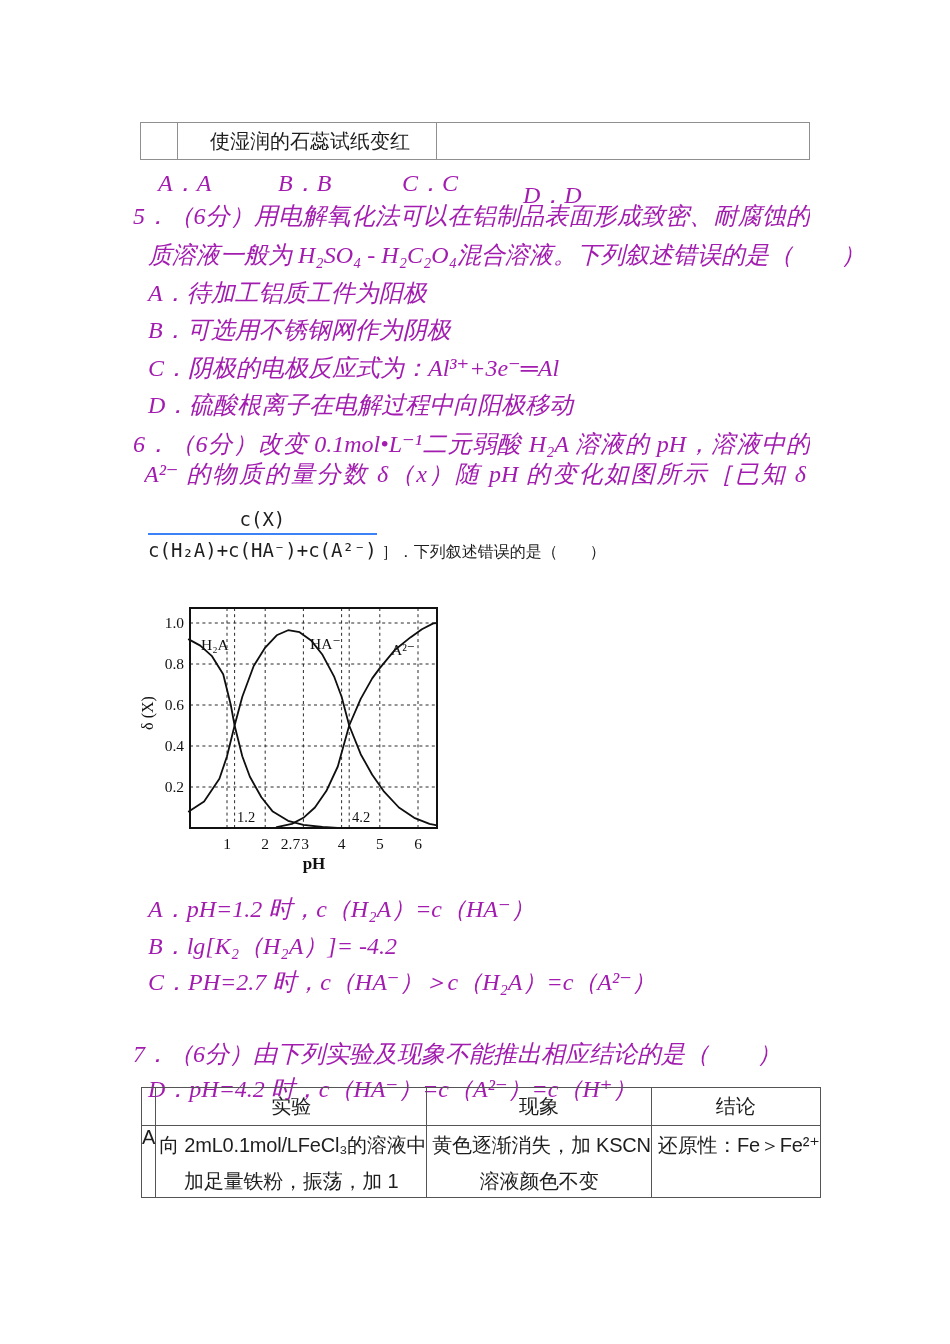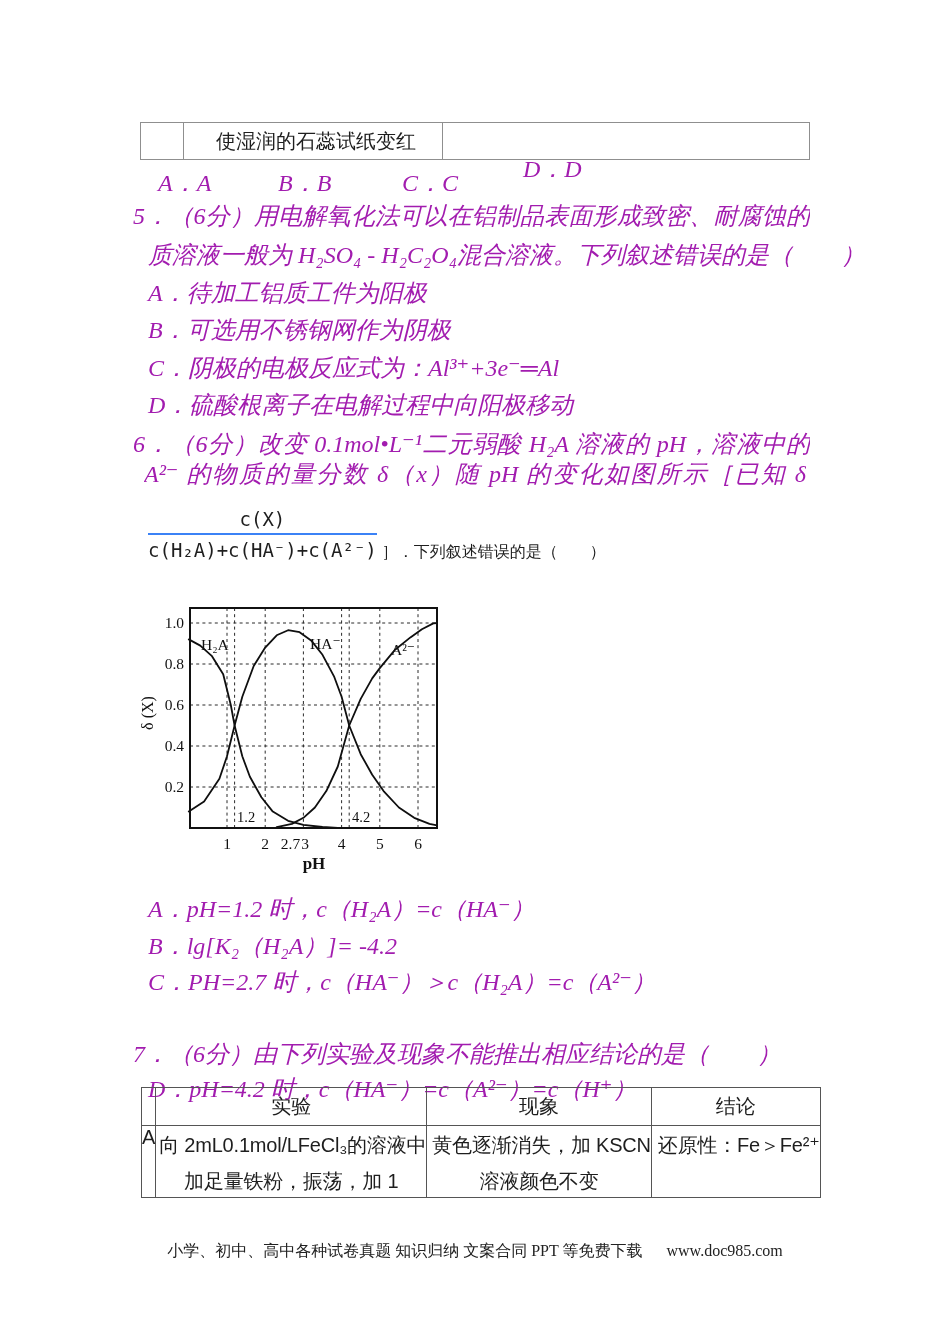--- a/index.html
+++ b/index.html
@@ -12,7 +12,7 @@
 
   
   .top-table{position:absolute;left:140px;top:122px;width:670px;height:38px;
-    border:1px solid #8f8f8f;box-sizing:border-box;display:flex;padding-left:6px;}
+    border:1px solid #8f8f8f;box-sizing:border-box;display:flex;}
   .top-table .tcell{box-sizing:border-box;height:100%;}
   .top-table .c1{width:37px;border-right:1px solid #8f8f8f;}
   .top-table .c2{width:259px;border-right:1px solid #8f8f8f;padding-left:32px;

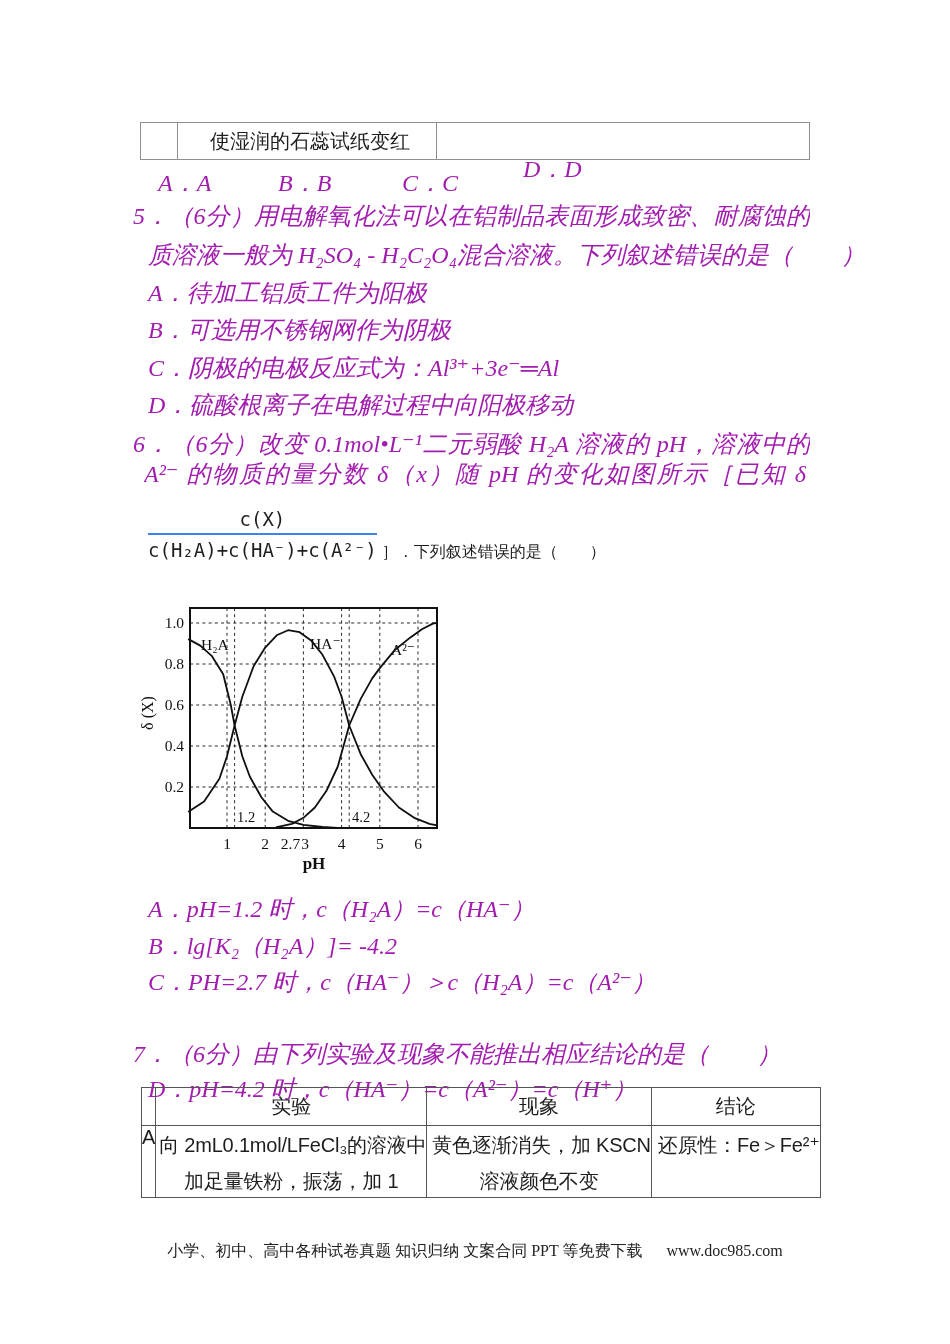--- a/index.html
+++ b/index.html
@@ -69,7 +69,7 @@
   <span class="line" style="left:158px;top:167px;">A．A</span>
   <span class="line" style="left:278px;top:167px;">B．B</span>
   <span class="line" style="left:402px;top:167px;">C．C</span>
-  <span class="line" style="left:523px;top:153px;">D．D</span>
+  <span class="line" style="left:523px;top:179px;">D．D</span>
 
   <div class="line just" style="left:133px;top:200px;width:677px;">5．（6分）用电解氧化法可以在铝制品表面形成致密、耐腐蚀的氧化膜，电解</div>
   <div class="line" style="left:148px;top:239px;">质溶液一般为 H₂SO₄ - H₂C₂O₄混合溶液。下列叙述错误的是（　　）</div>

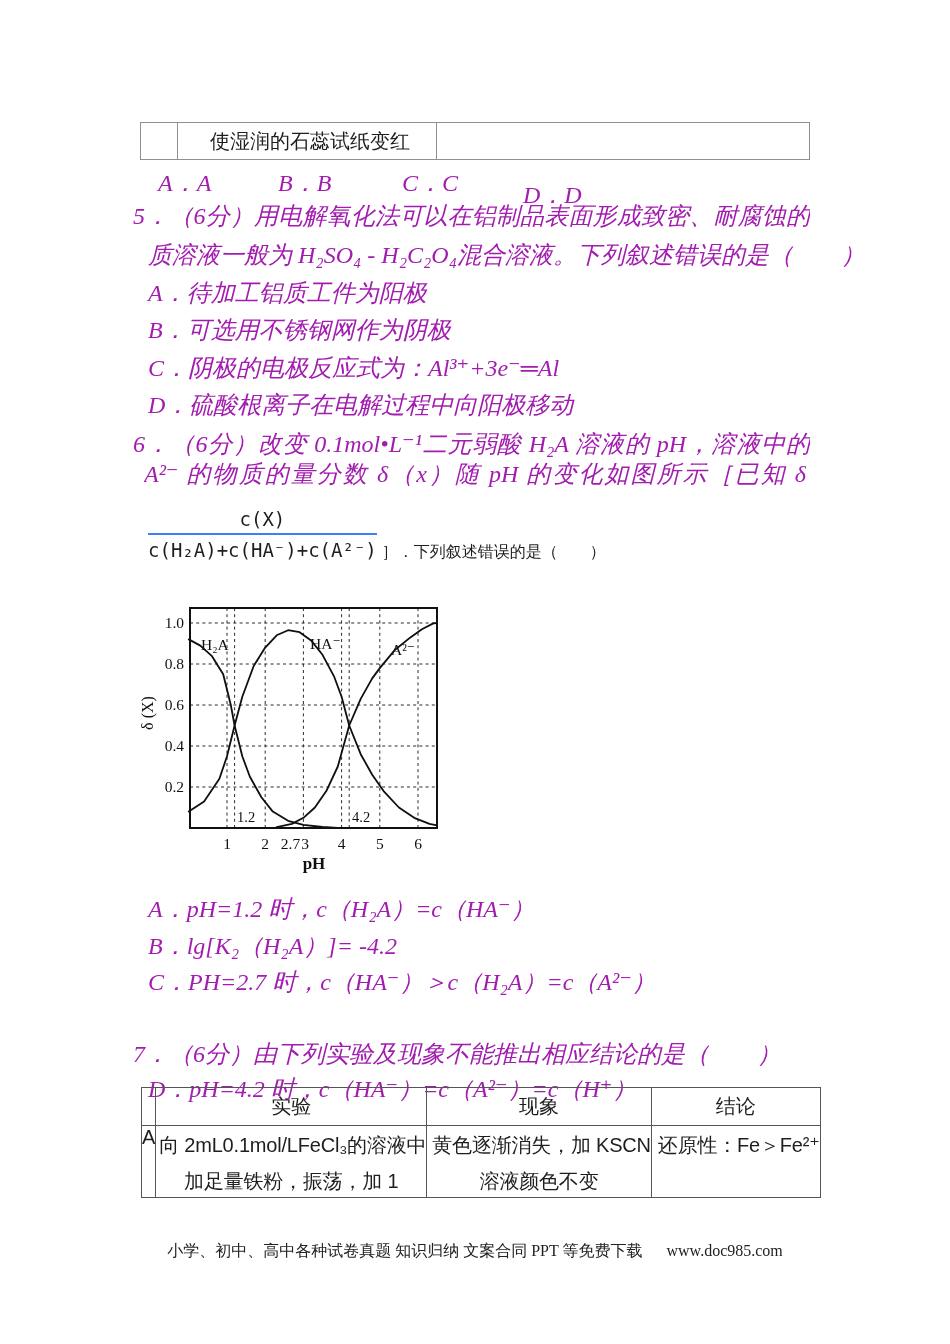--- a/index.html
+++ b/index.html
@@ -169,9 +169,6 @@
   </tbody>
     </table>
 
-  <div class="footer">
-    <span>小学、初中、高中各种试卷真题 知识归纳 文案合同 PPT 等免费下载</span><span class="site">www.doc985.com</span>
-  </div>
 
 </div>
 

